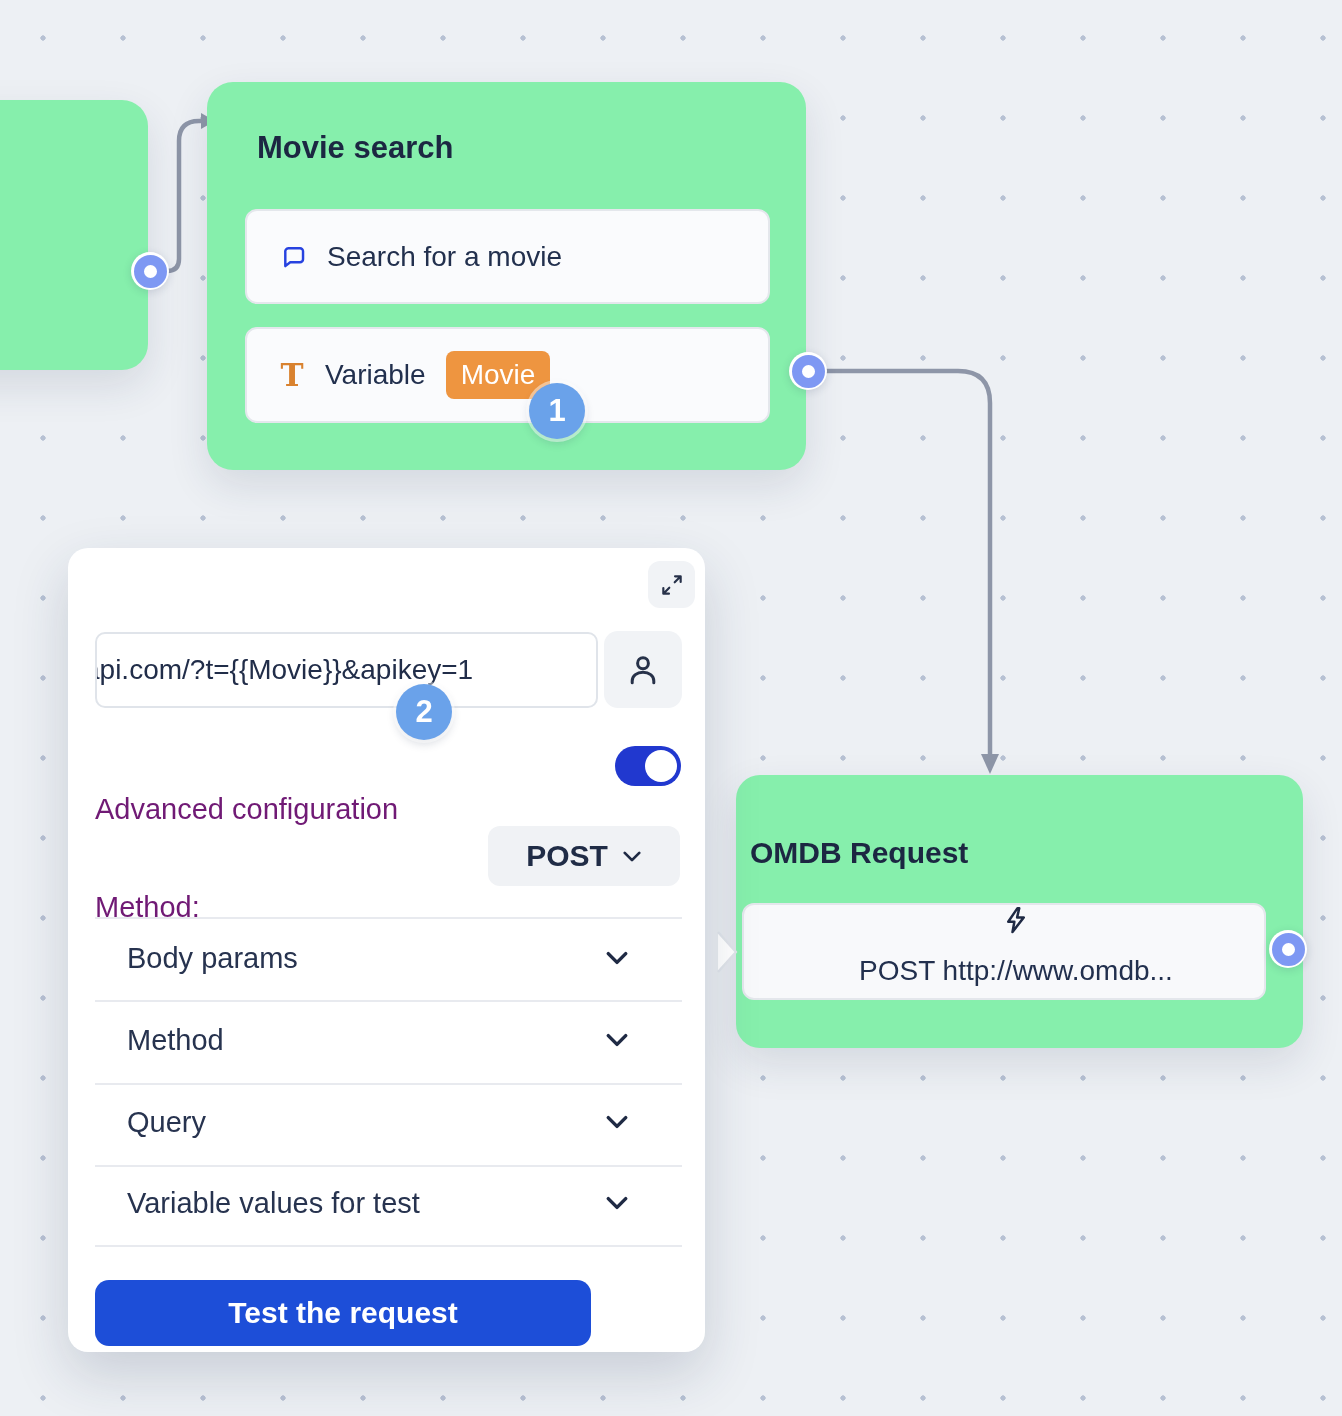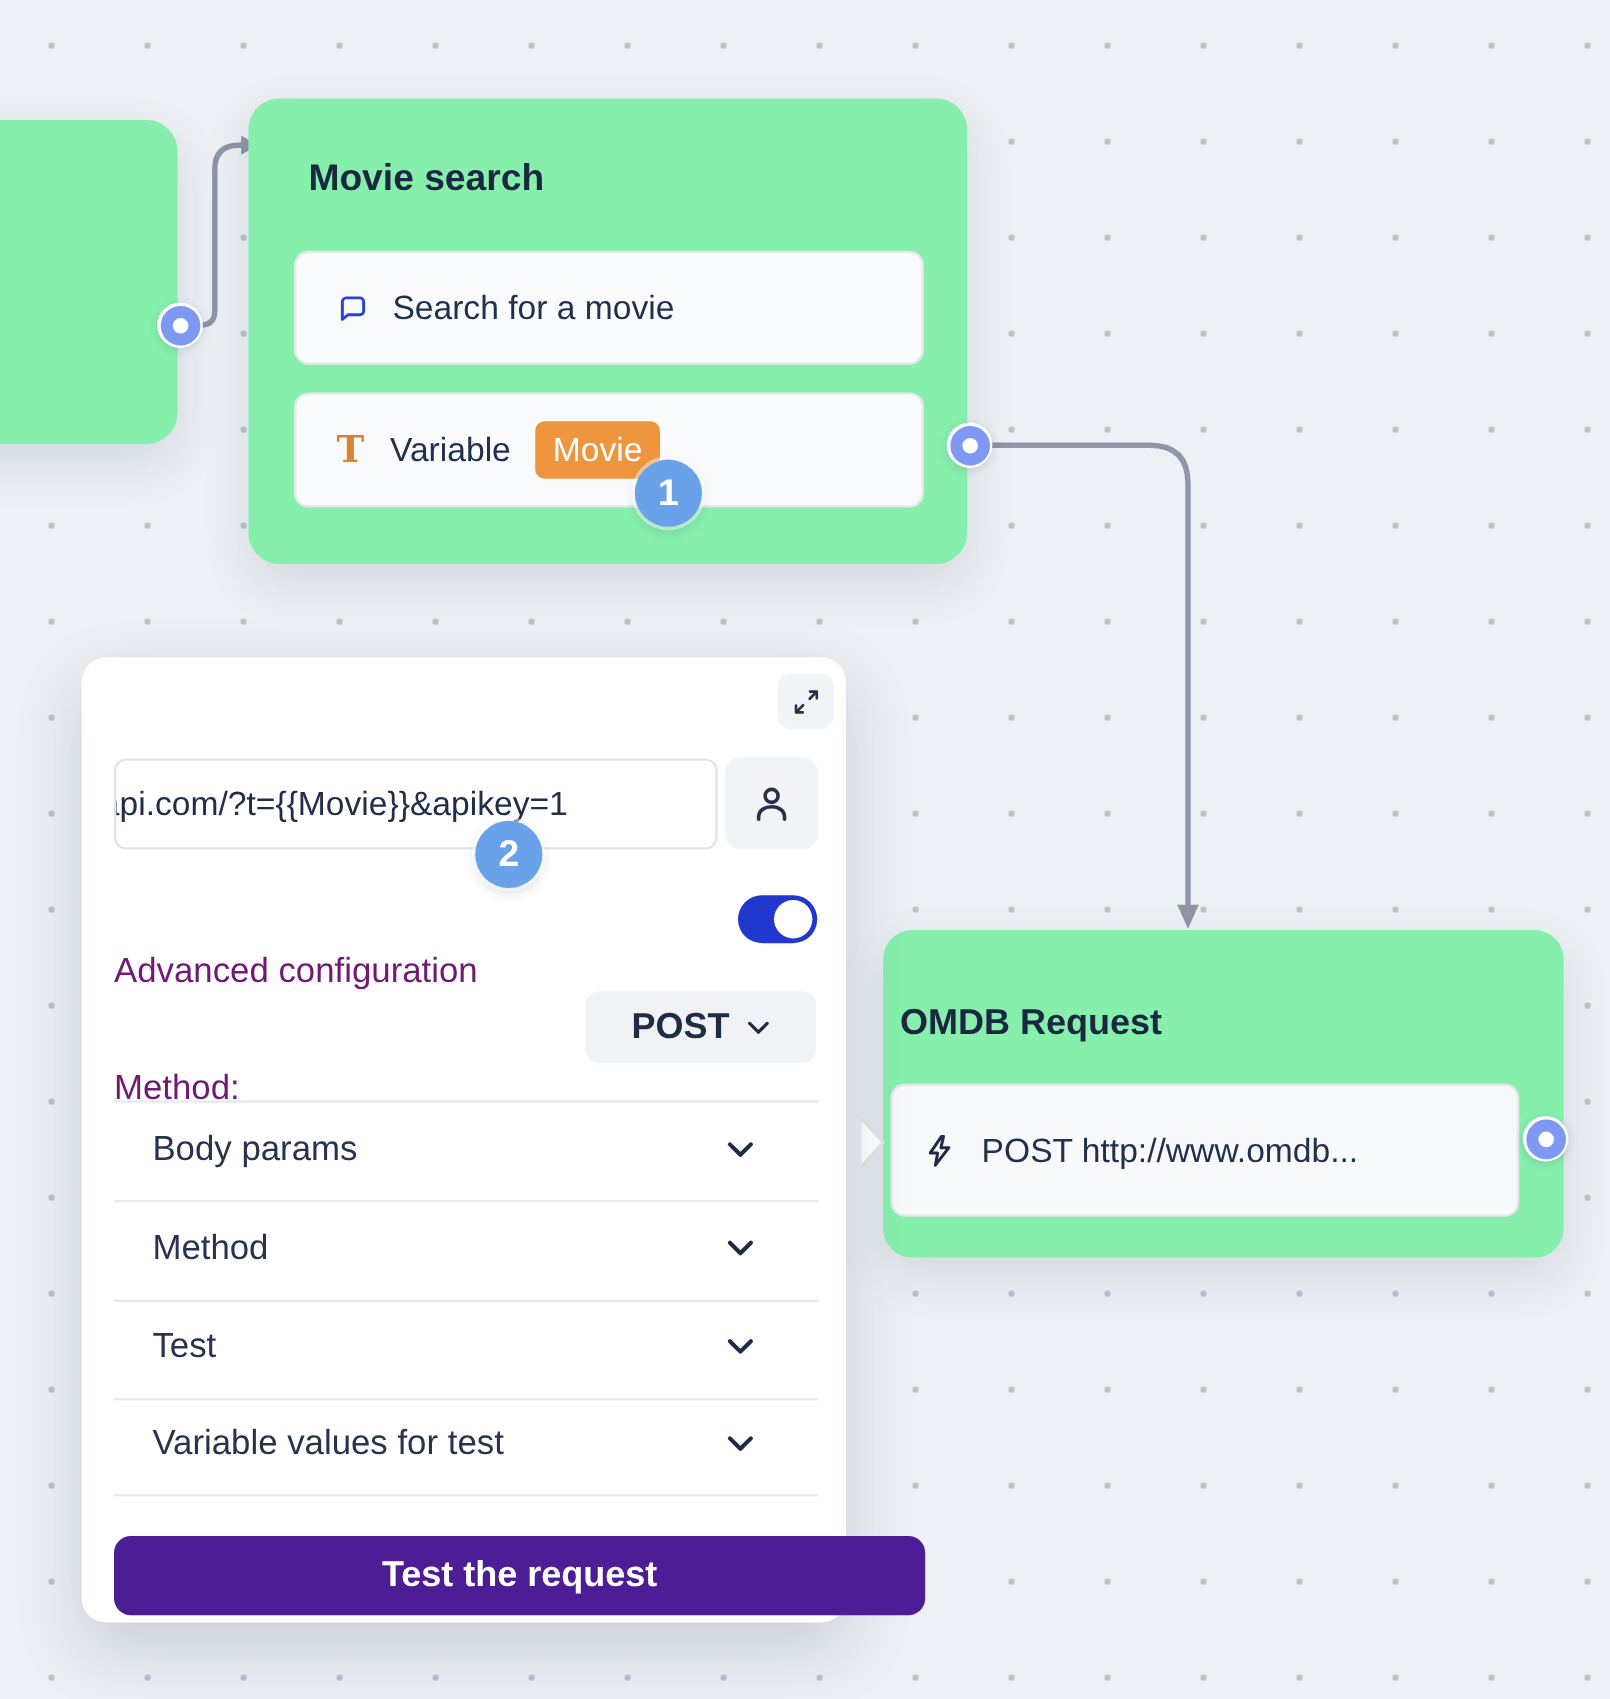--- a/index.html
+++ b/index.html
@@ -87,8 +87,8 @@
   
   .omdb-card{ left:722px; top:775px; width:567px; height:273px; border-radius:24px;margin-left:14px; }
   .omdb-title{ left:14px; top:56px; font-size:30px; line-height:44px; }
-  .omdb-row{ left:6px; top:128px; width:524px; height:111px; padding-left:24px; 
-    background:#f8f9fb; }
+  .omdb-row{ left:6px; top:128px; width:524px; height:97px; padding-left:24px; 
+    background:#f8f9fb;flex-direction:column; }
   .notch{ position:absolute; left:-22px; top:153px; }
 </style>
 </head>

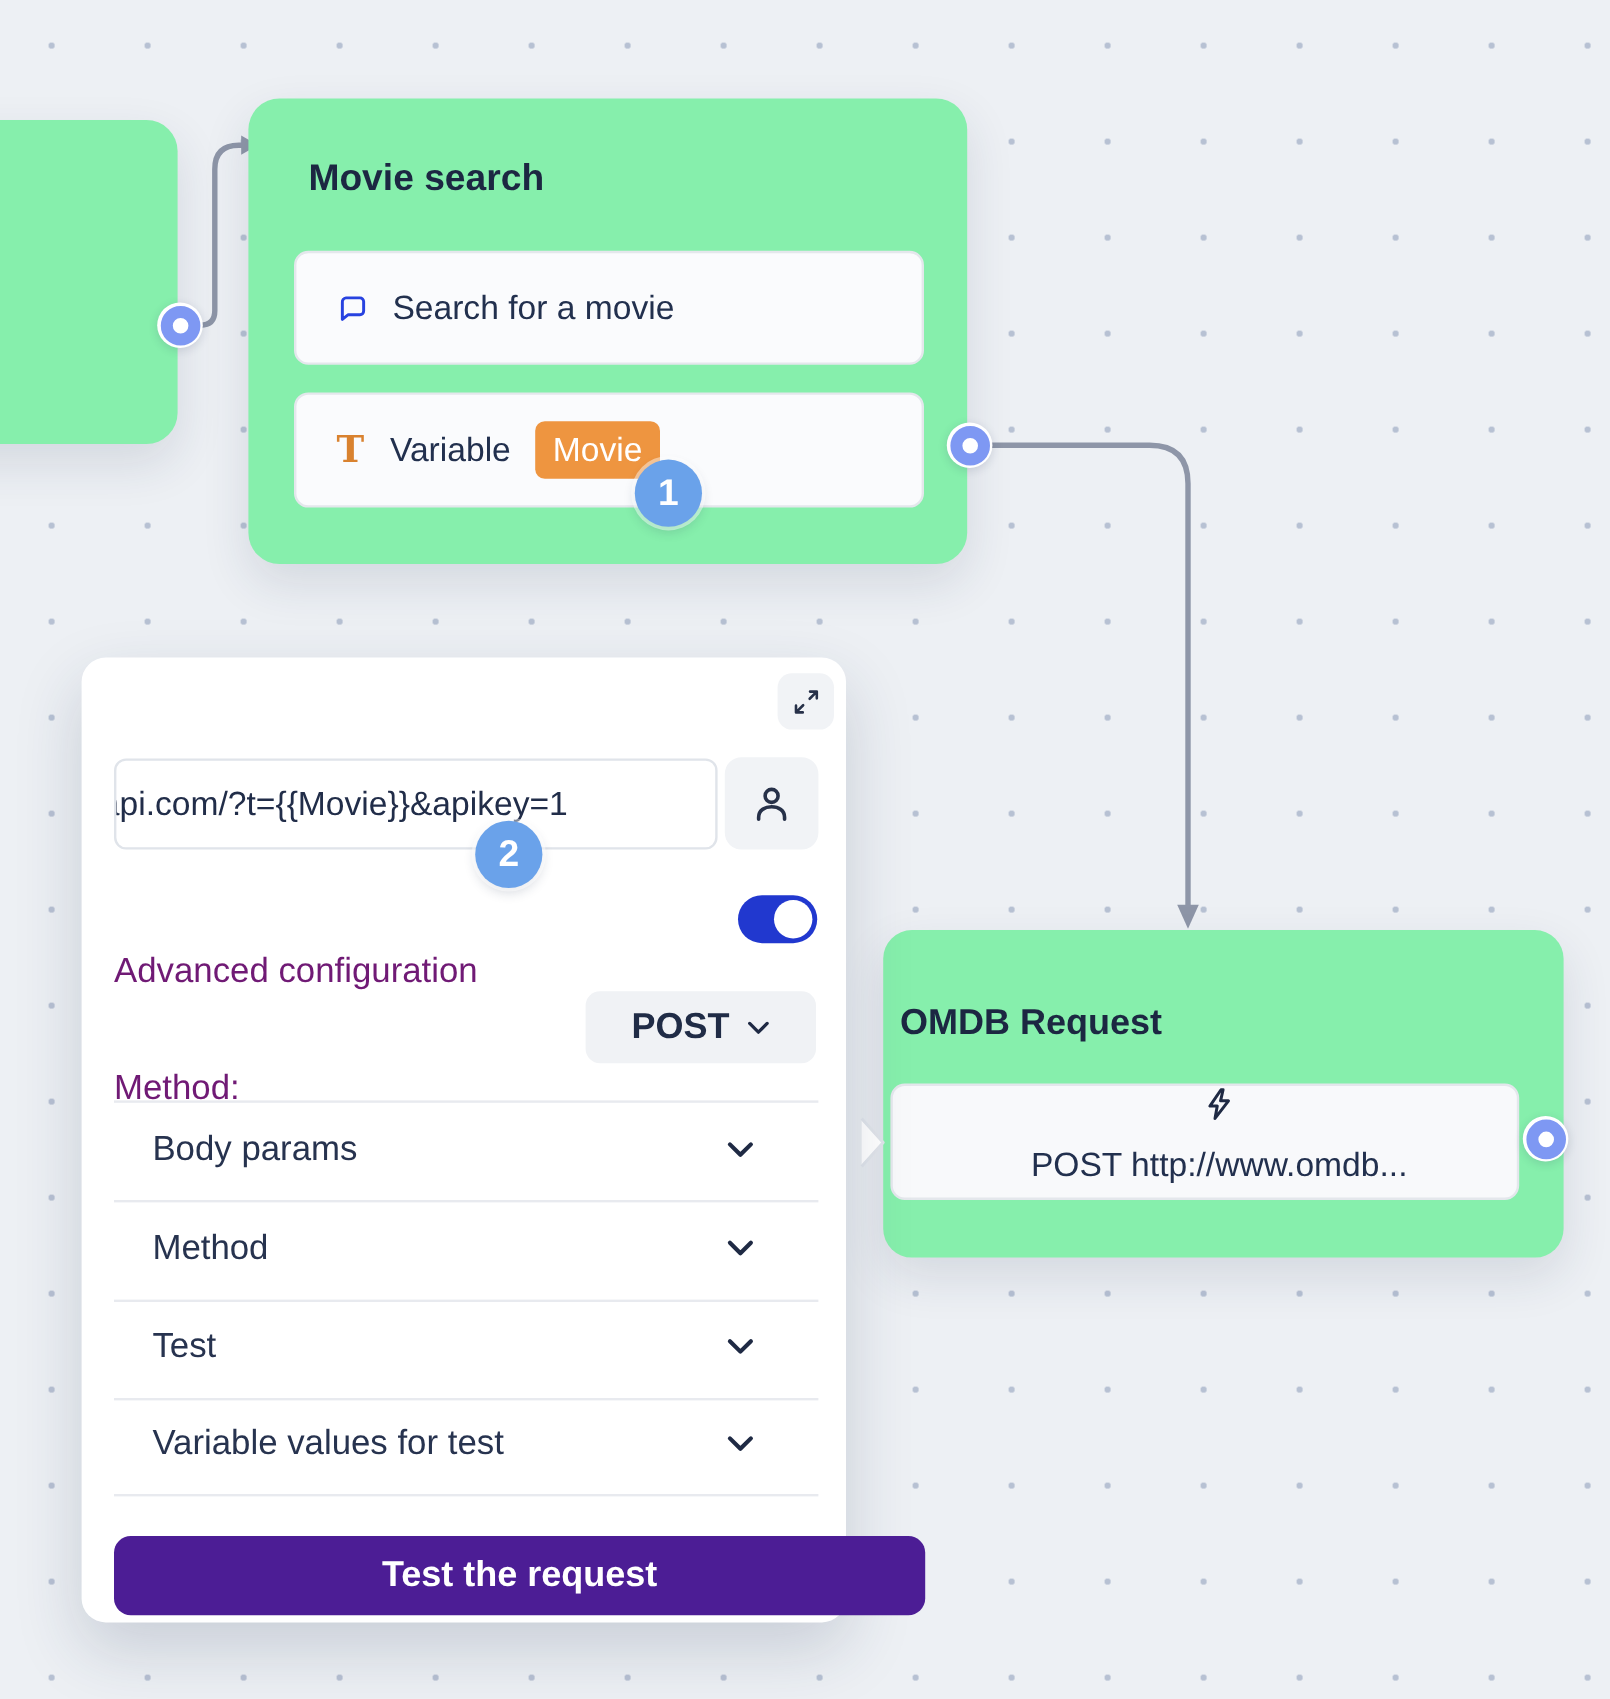--- a/index.html
+++ b/index.html
@@ -193,7 +193,7 @@
   </svg>
   <div class="divider" style="top:535px;"></div>
 
-  <div class="acc-label" style="top:552px;">Test</div>
+  <div class="acc-label" style="top:552px;">Query</div>
   <svg class="acc-chev" style="top:566px;" width="24" height="16" viewBox="0 0 22 14">
     <path d="M3 3 L11 11 L19 3" fill="none" stroke="#1f2a44" stroke-width="3.2" stroke-linecap="round" stroke-linejoin="round"></path>
   </svg>

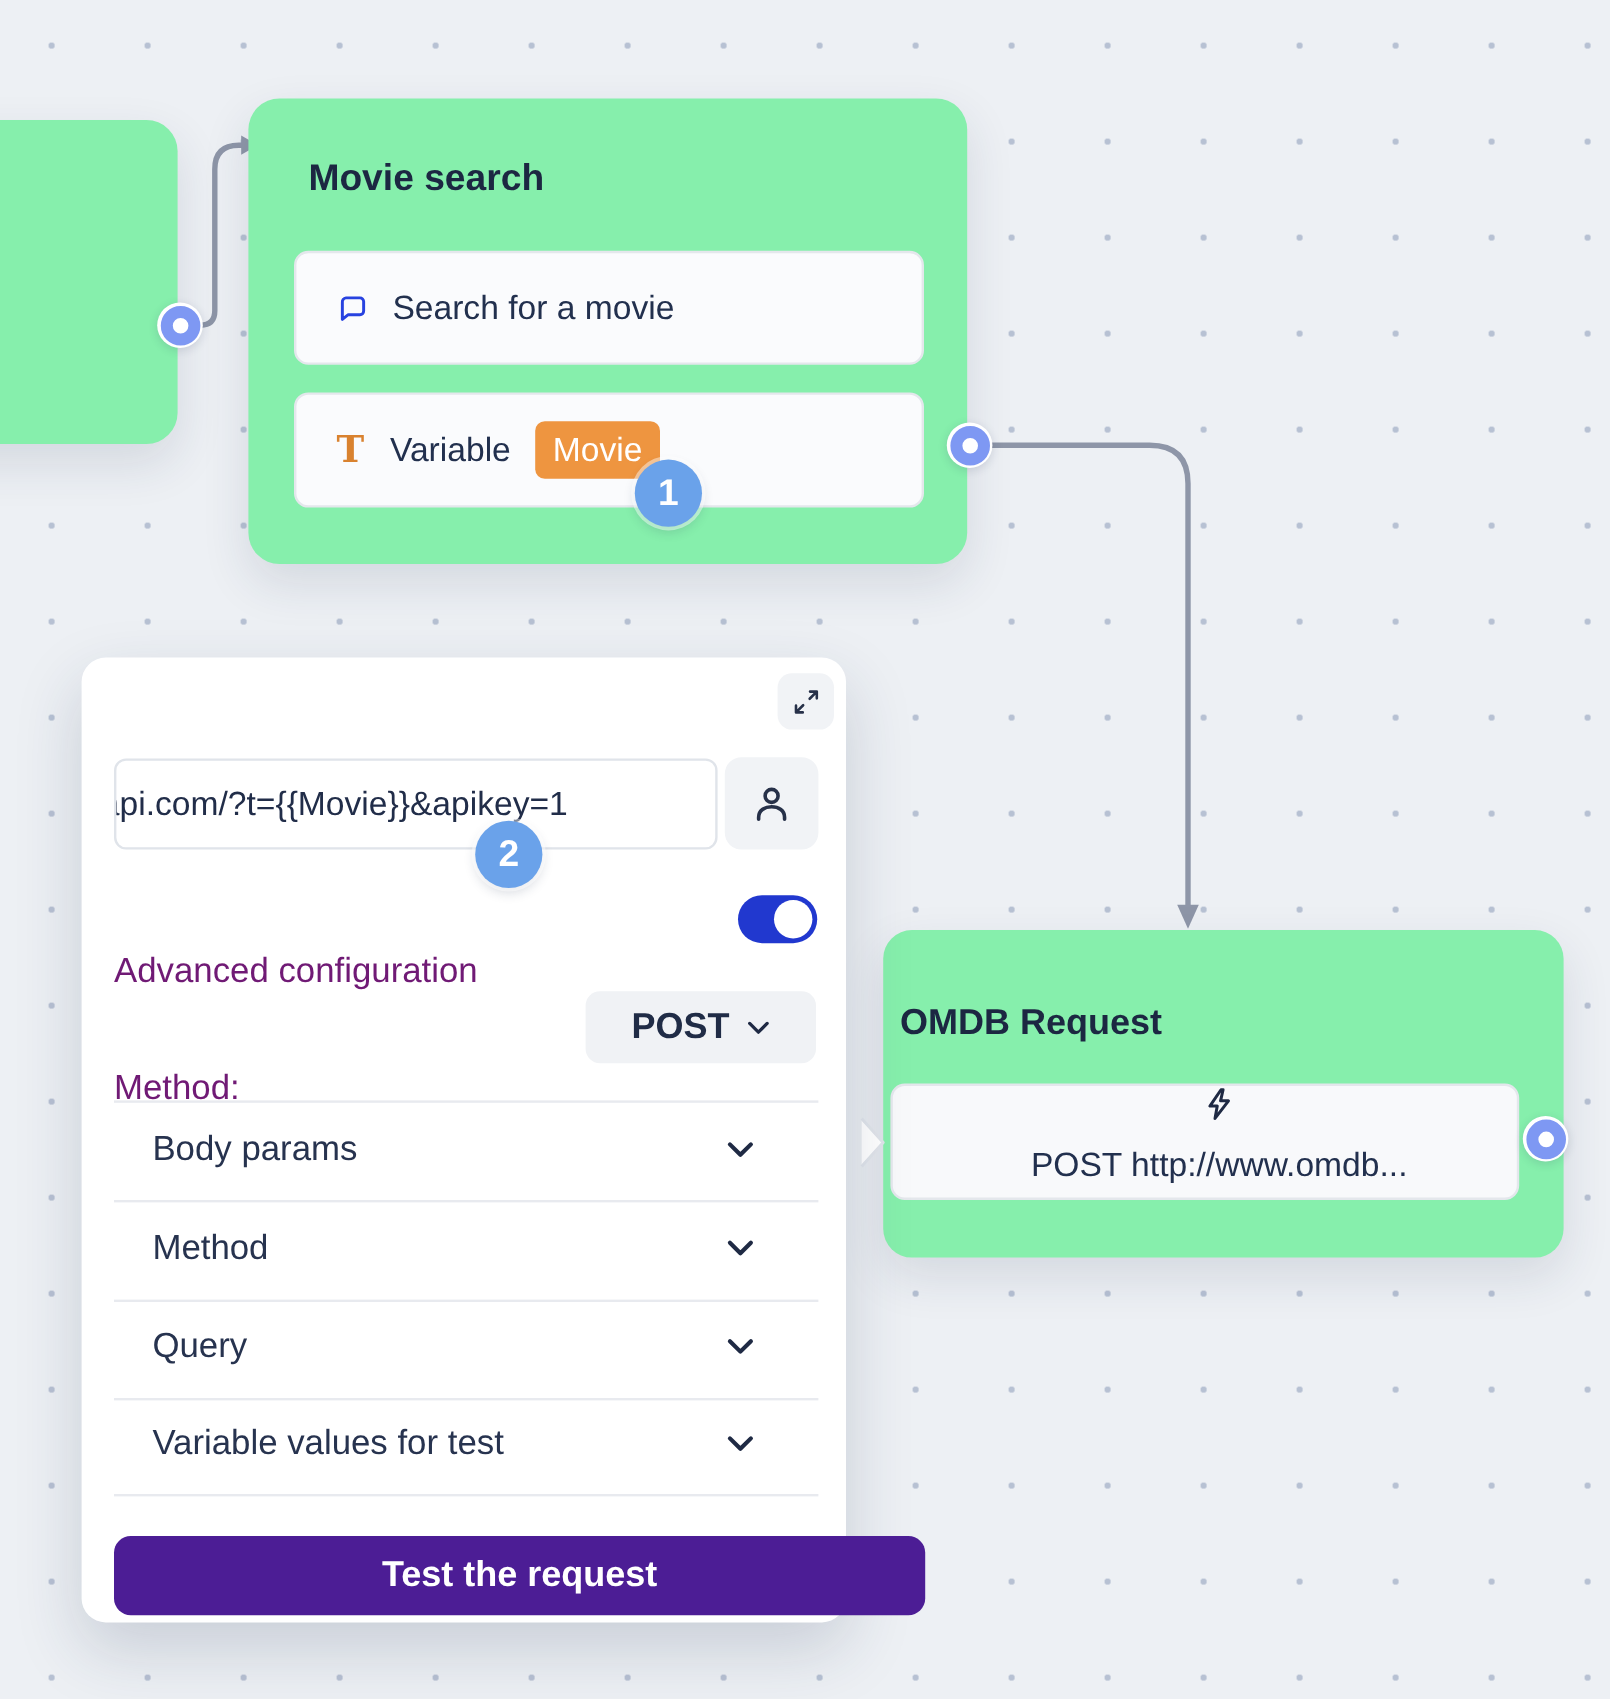--- a/index.html
+++ b/index.html
@@ -80,8 +80,8 @@
   .divider{ position:absolute; left:27px; width:587px; height:2px; background:#e8eaef; }
   .acc-label{ position:absolute; left:59px; font-size:29px; color:#27334f; line-height:44px; }
   .acc-chev{ position:absolute; left:537px; }
-  .test-btn{ position:absolute; left:27px; top:732px; width:676px; height:66px;
-    background:#4c1d95; border:none; border-radius:14px; color:#fff;
+  .test-btn{ position:absolute; left:27px; top:732px; width:496px; height:66px;
+    background:#1d4ed8; border:none; border-radius:14px; color:#fff;
     font-size:30px; font-weight:bold; font-family:"Liberation Sans",sans-serif; cursor:pointer; }
 
   

